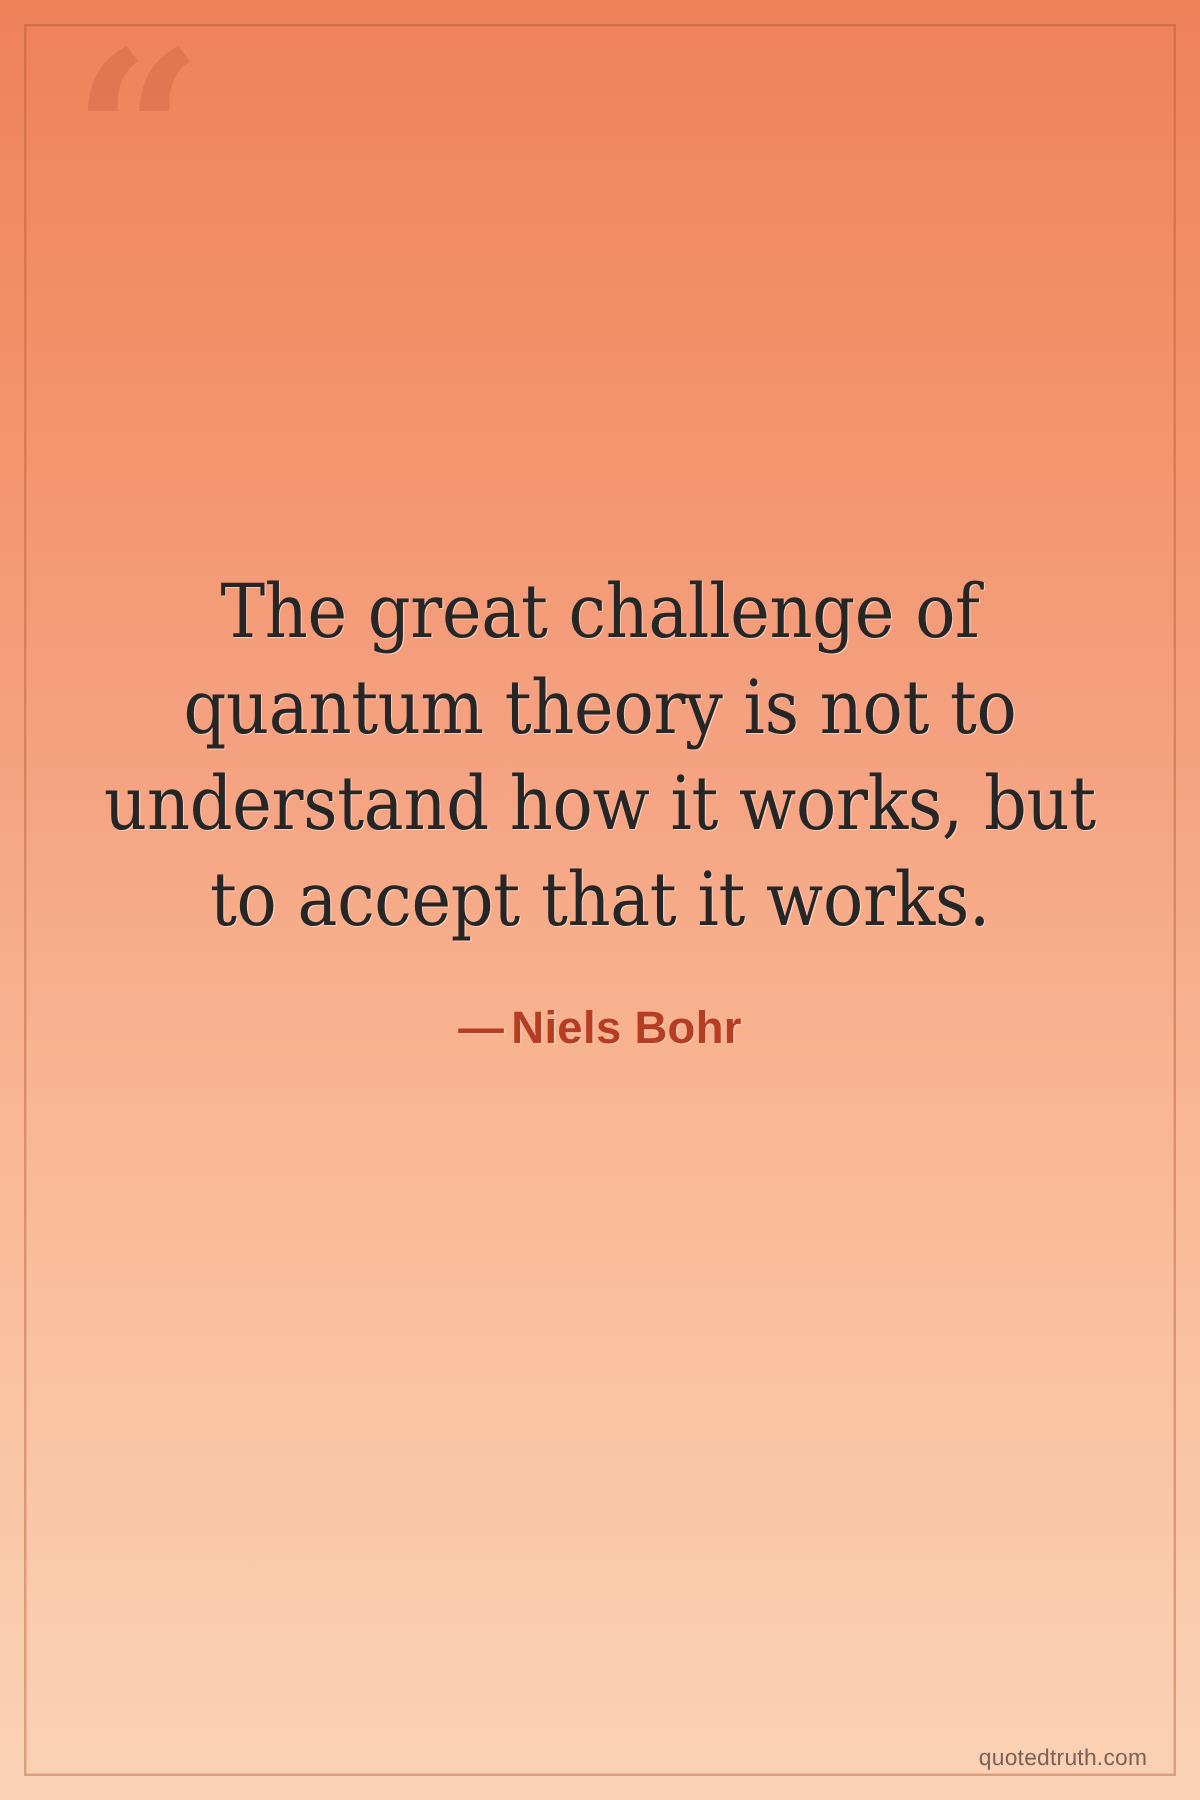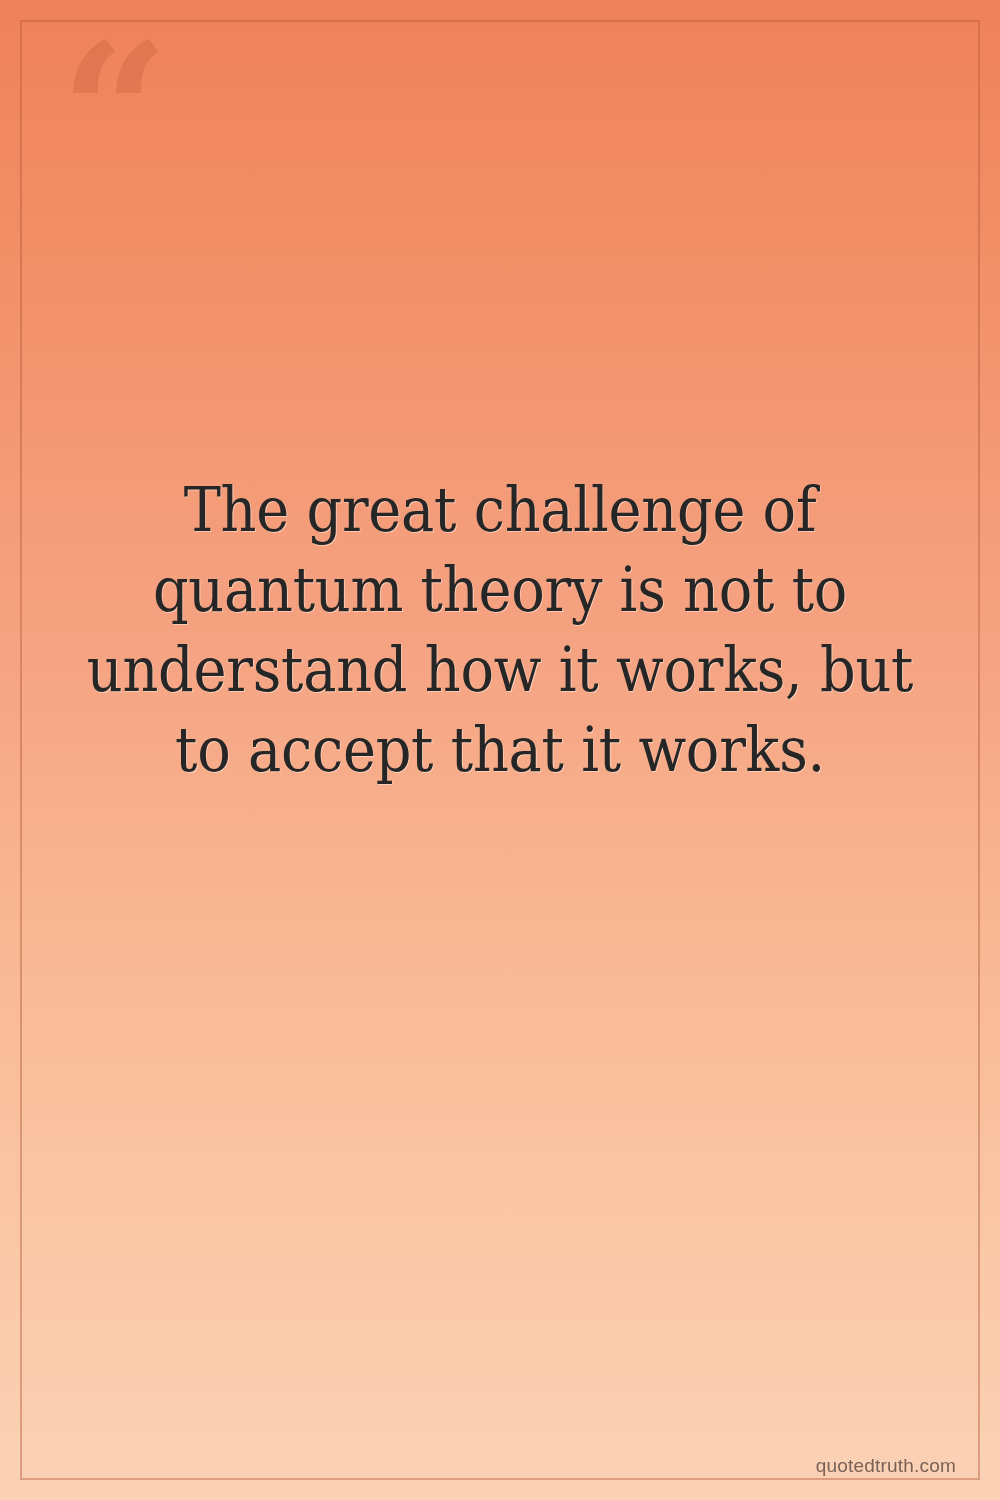--- a/index.html
+++ b/index.html
@@ -126,6 +126,9 @@
 to accept that it works.</p>
   </div>
 
+  <p class="attribution">
+    <span class="dash">—</span><span>Niels Bohr</span>
+  </p>
 
   <p class="watermark">quotedtruth.com</p>
 

